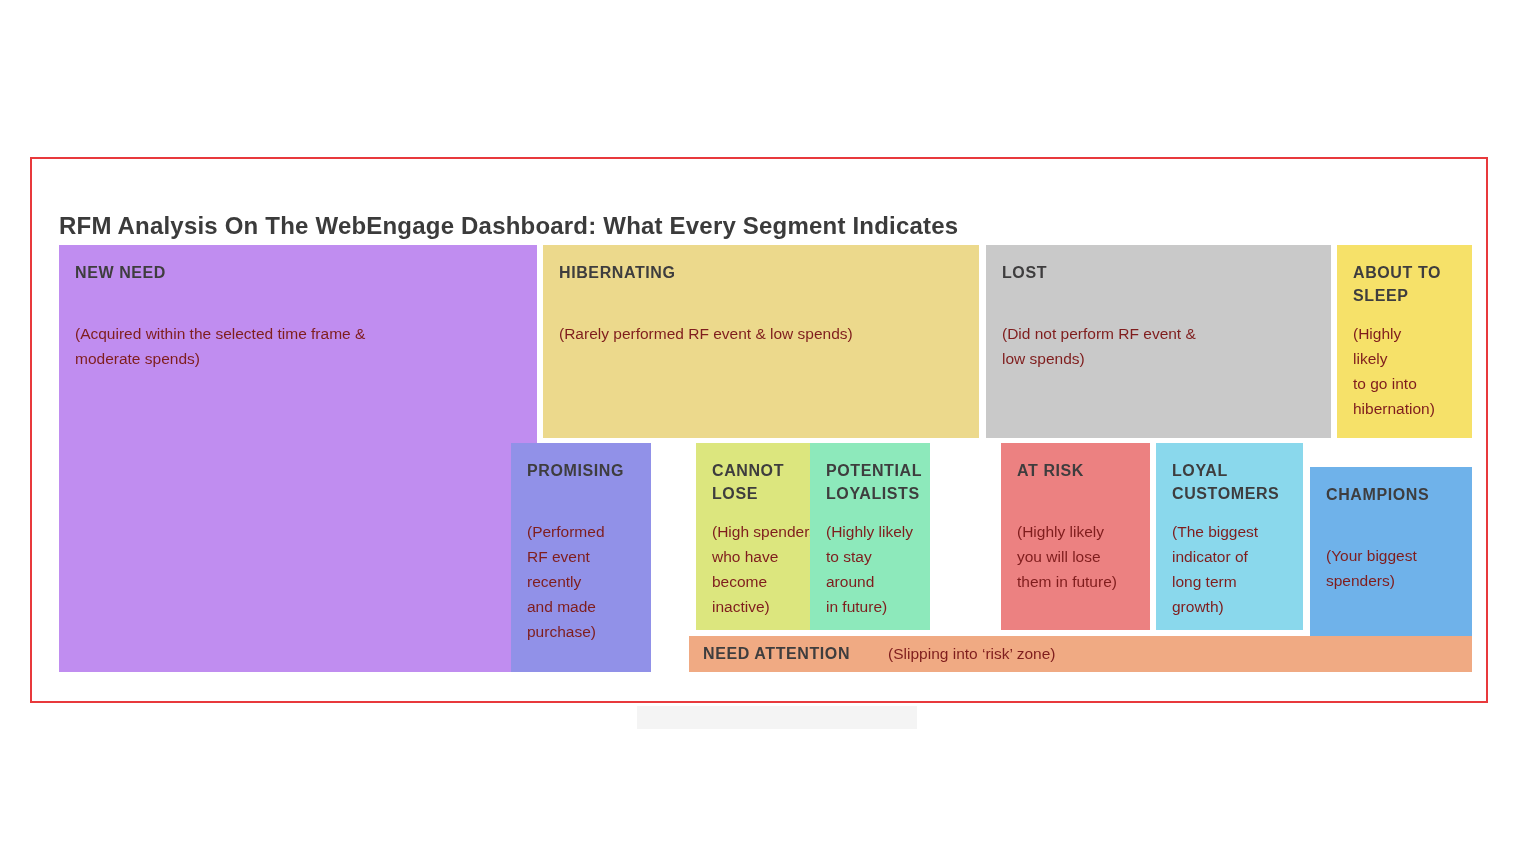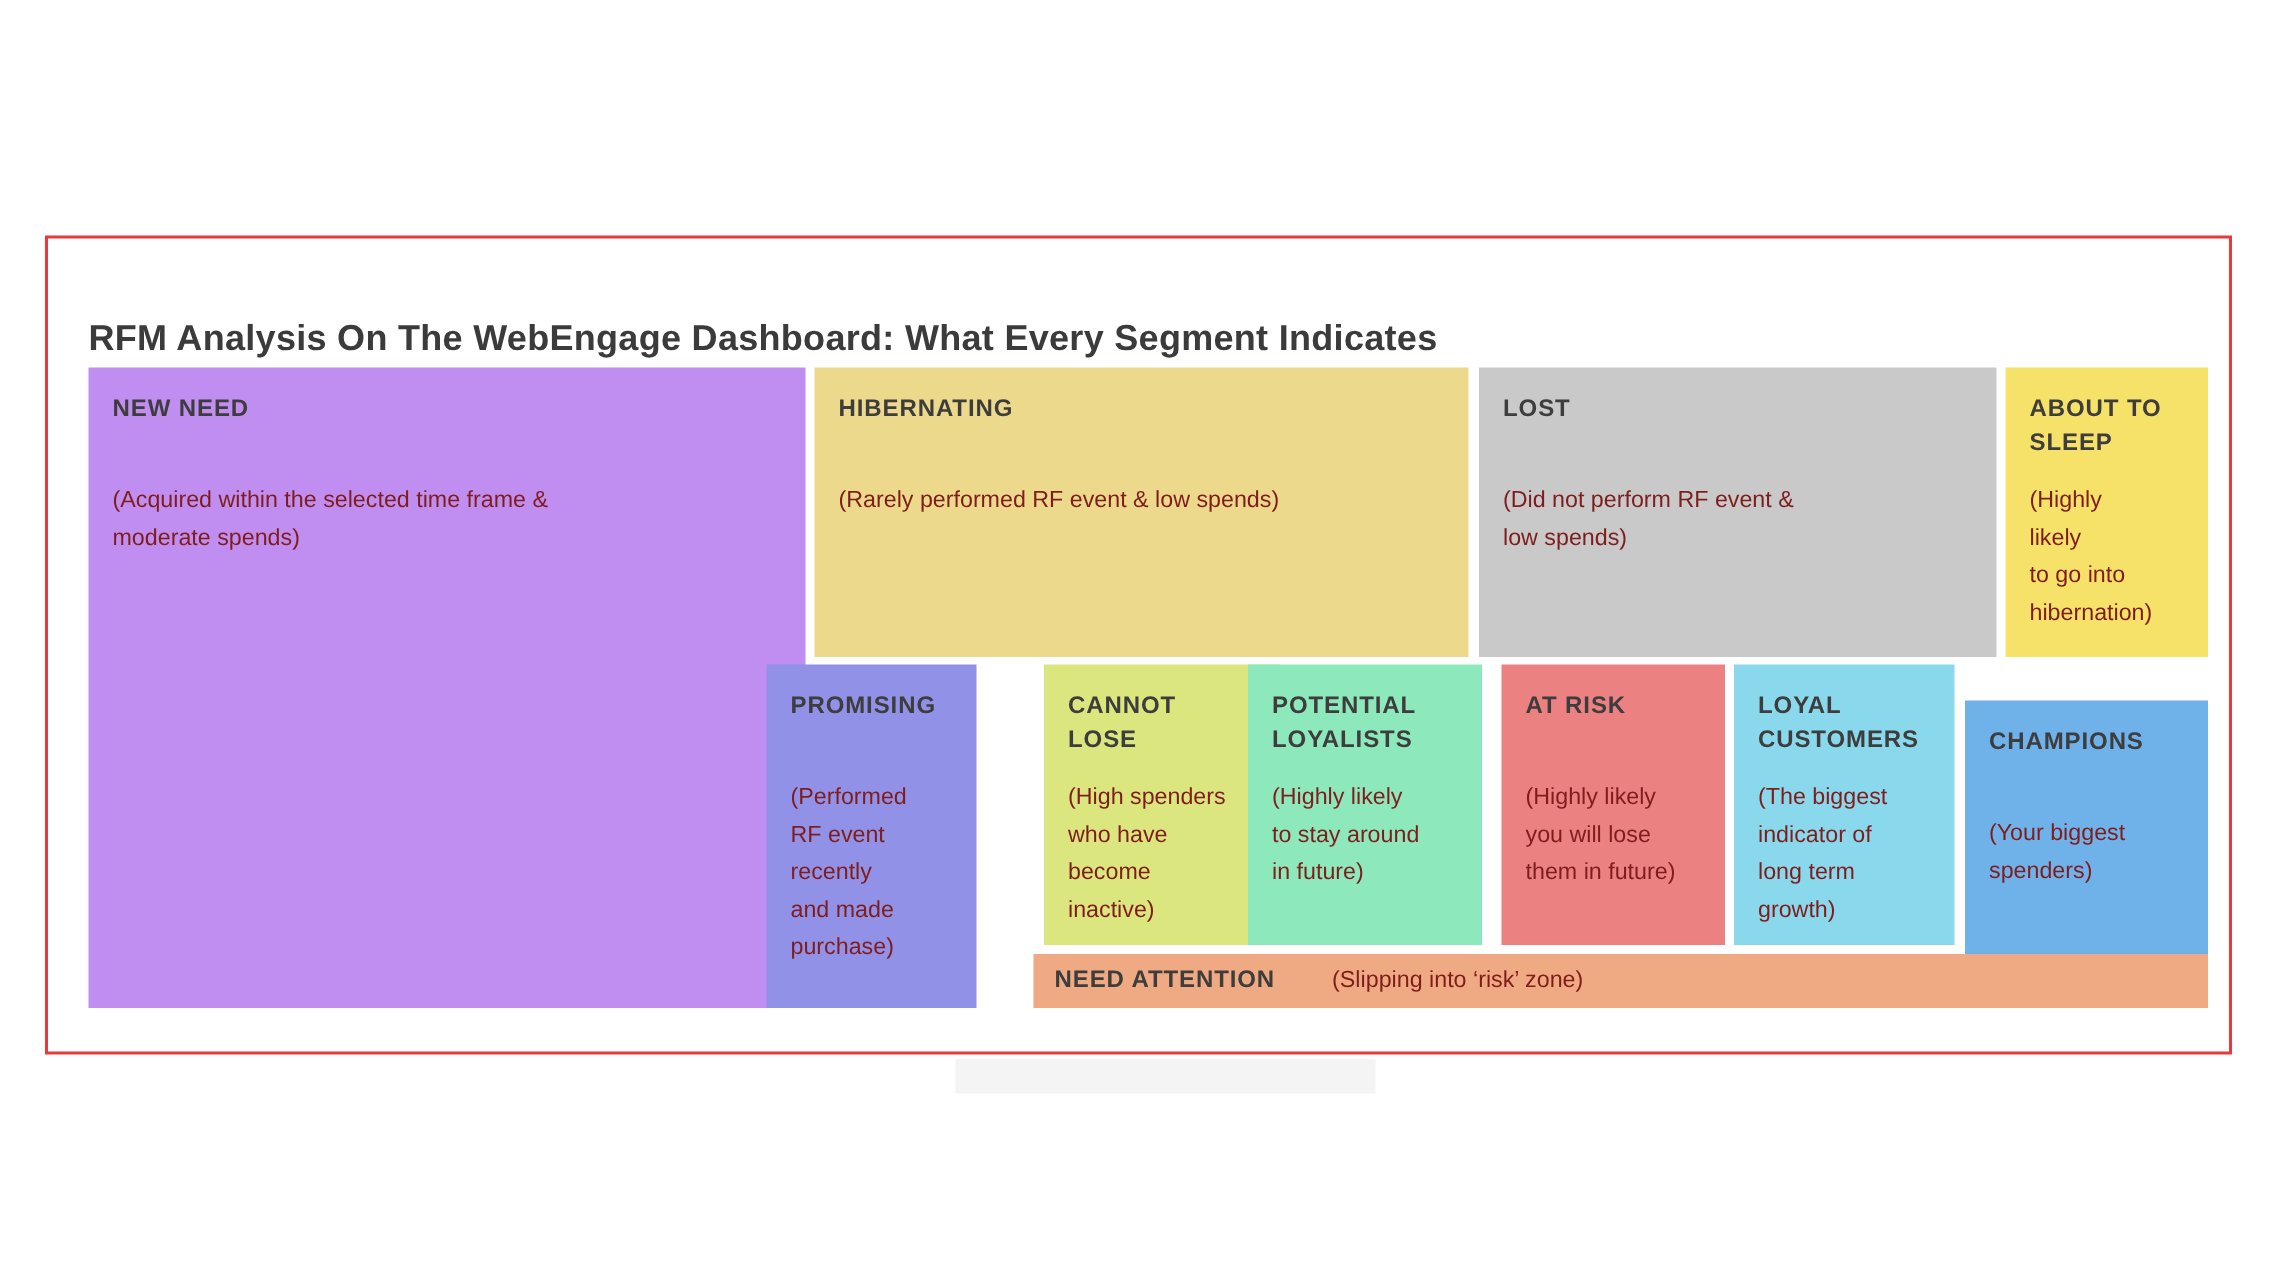--- a/index.html
+++ b/index.html
@@ -59,7 +59,7 @@
   #seg-about-to-sleep       { left: 1337px; top: 245px; width: 135px; height: 193px; }
   #seg-promising            { left: 511px;  top: 443px; width: 140px; height: 229px; }
   #seg-cannot-lose          { left: 696px;  top: 443px; width: 157px; height: 187px; }
-  #seg-potential-loyalists  { left: 832px;  top: 443px; width: 156px; height: 187px; }
+  #seg-potential-loyalists  { left: 810px;  top: 443px; width: 120px; height: 187px; }
   #seg-at-risk              { left: 1001px; top: 443px; width: 149px; height: 187px; }
   #seg-loyal-customers      { left: 1156px; top: 443px; width: 147px; height: 187px; }
   #seg-champions            { left: 1310px; top: 443px; width: 162px; height: 187px; margin-top: 24px; }

